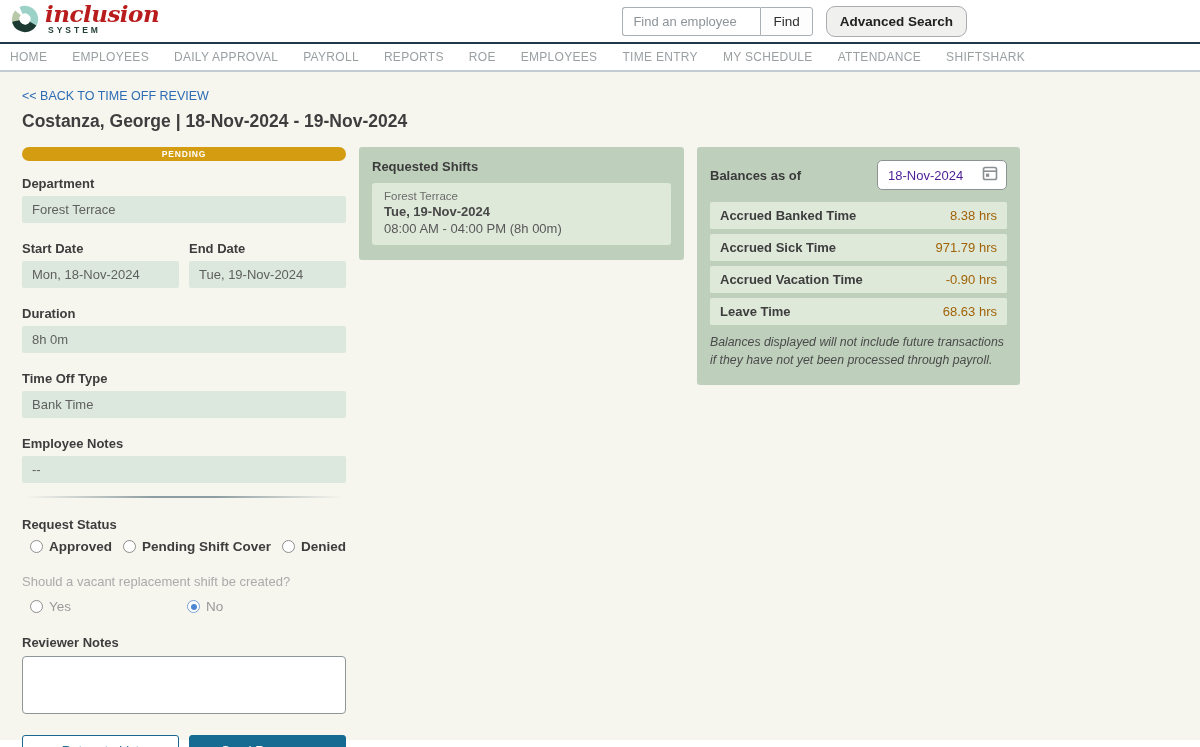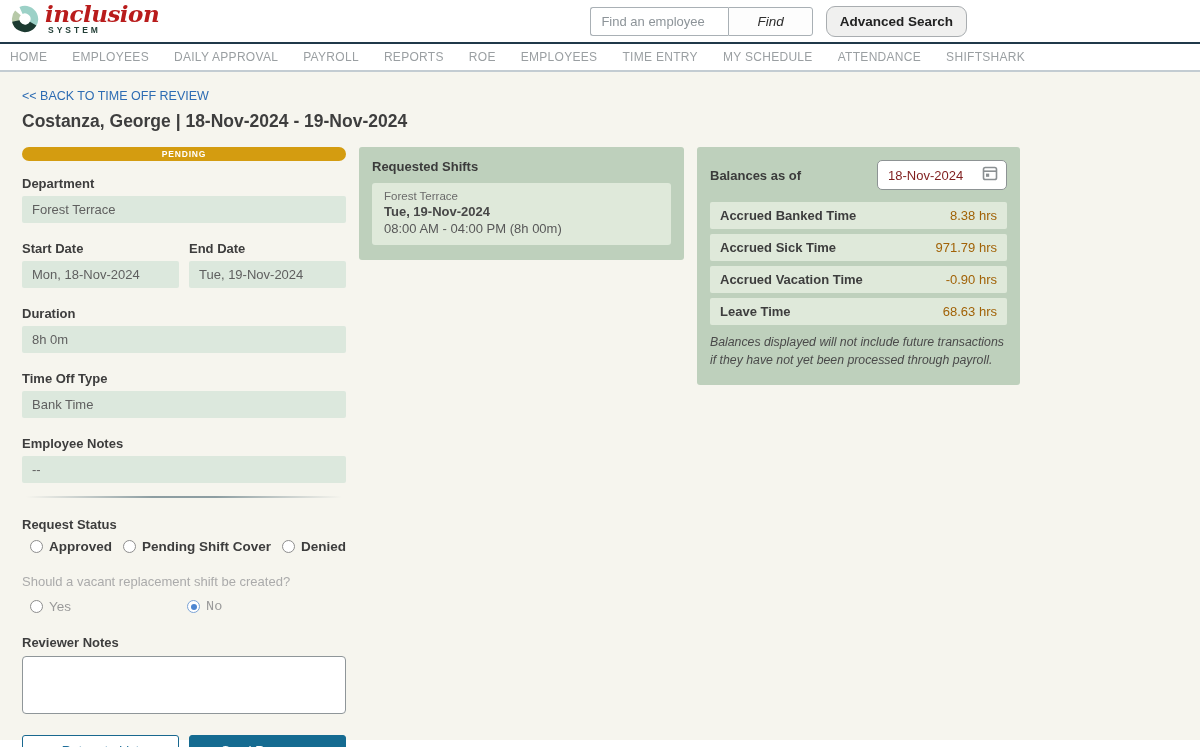--- a/index.html
+++ b/index.html
@@ -35,7 +35,7 @@
   .search-input::placeholder { color:#8d9499; }
   .find-btn {
     height:29px; border:1px solid #a9b0b5; background:#fdfdfd; border-radius:0 3px 3px 0;
-    font-size:13.5px; color:#2e2e2e; padding:0 28px; font-family:inherit; cursor:pointer;font-style:italic;
+    font-size:13.5px; color:#2e2e2e; padding:0 12px; font-family:inherit; cursor:pointer;
   }
   .adv-btn {
     margin-left:13px; height:31px; background:#f0f0ef; border:1px solid #a9adb0;

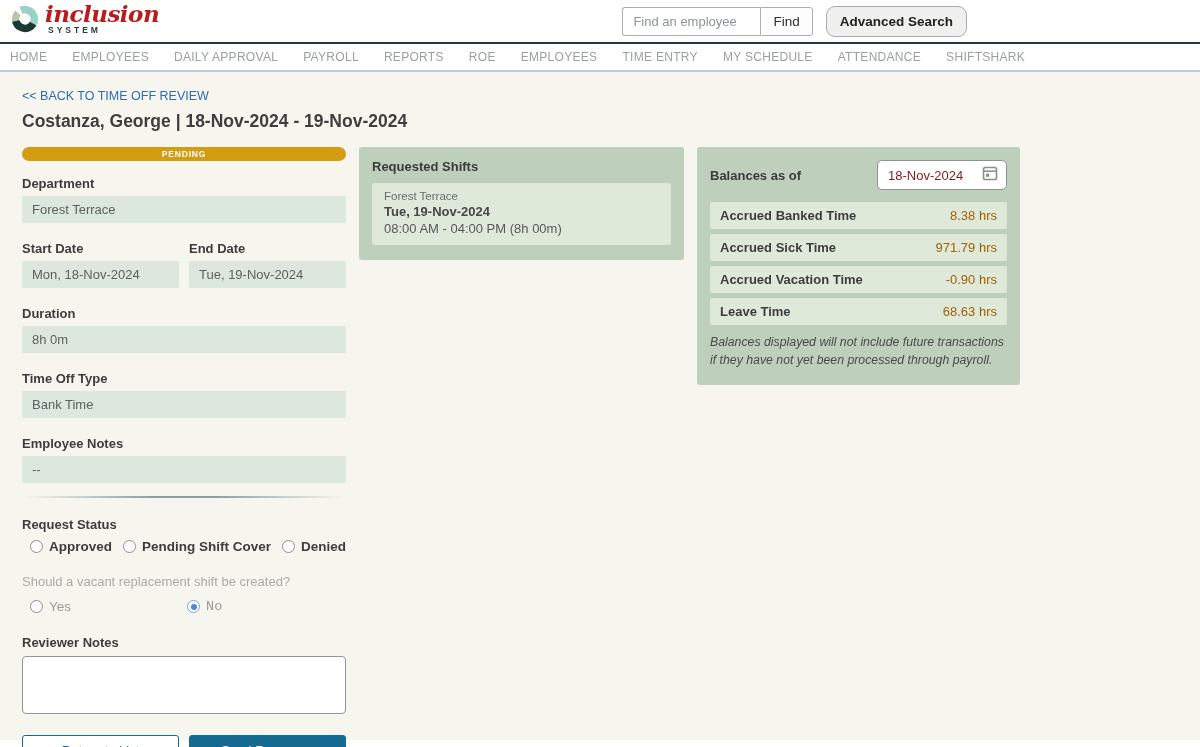--- a/index.html
+++ b/index.html
@@ -110,7 +110,7 @@
     width:130px; height:30px; display:flex; align-items:center;
     justify-content:space-between; padding:0 8px 0 10px; cursor:pointer;
   }
-  .date-input .dval { font-size:13px; color:#7f1d1d; }
+  .date-input .dval { font-size:13px; color:#4c1d95; }
   .bal-rows { margin-top:12px; }
   .bal-row {
     background:#dfe9da; border-radius:2px; padding:6px 10px;

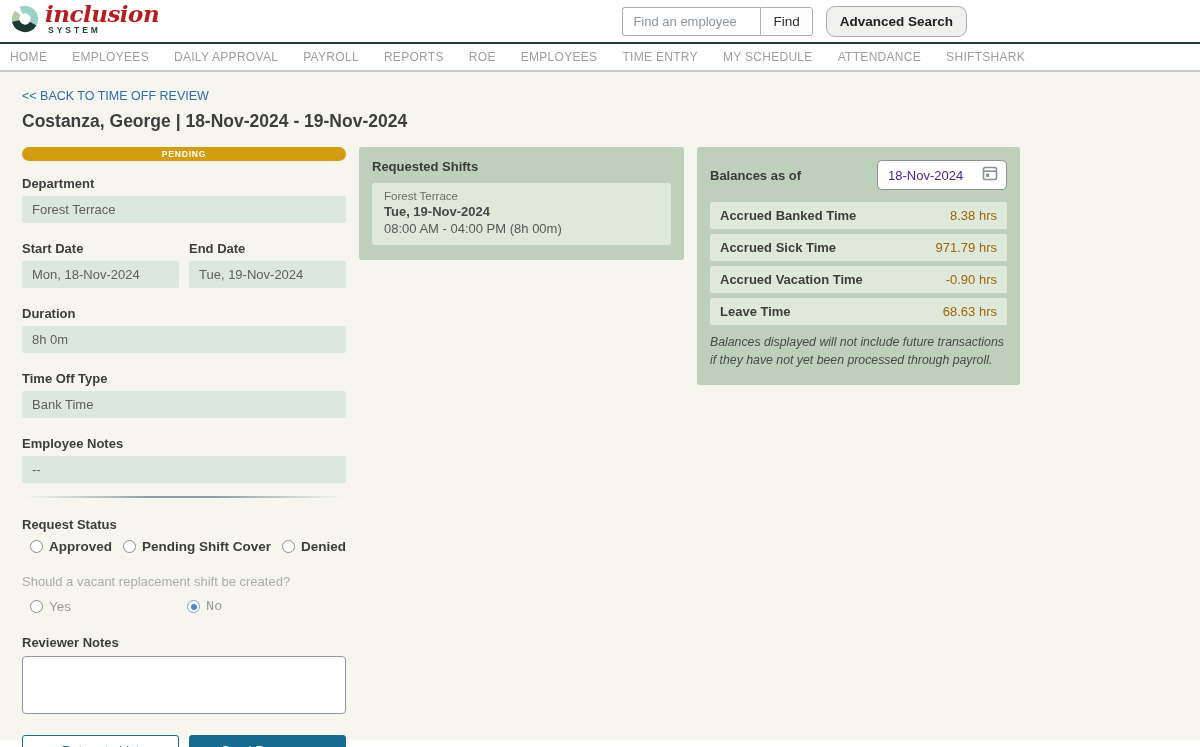--- a/index.html
+++ b/index.html
@@ -81,7 +81,7 @@
   .disabled-q { margin-top:20px; font-size:13px; color:#ababab; }
   .vac-row { display:flex; margin-top:10px; padding-left:8px; }
   .vac-row .radio { font-weight:400; color:#9a9a9a; cursor:default; }
-  .vac-no { margin-left:116px;font-family:Liberation Mono, monospace; }
+  .vac-no { margin-left:116px; }
   .rb.checked { border-color:#7aa3d6; }
   .rb.checked::after {
     content:""; position:absolute; inset:2.5px; border-radius:50%; background:#4d86d1;

